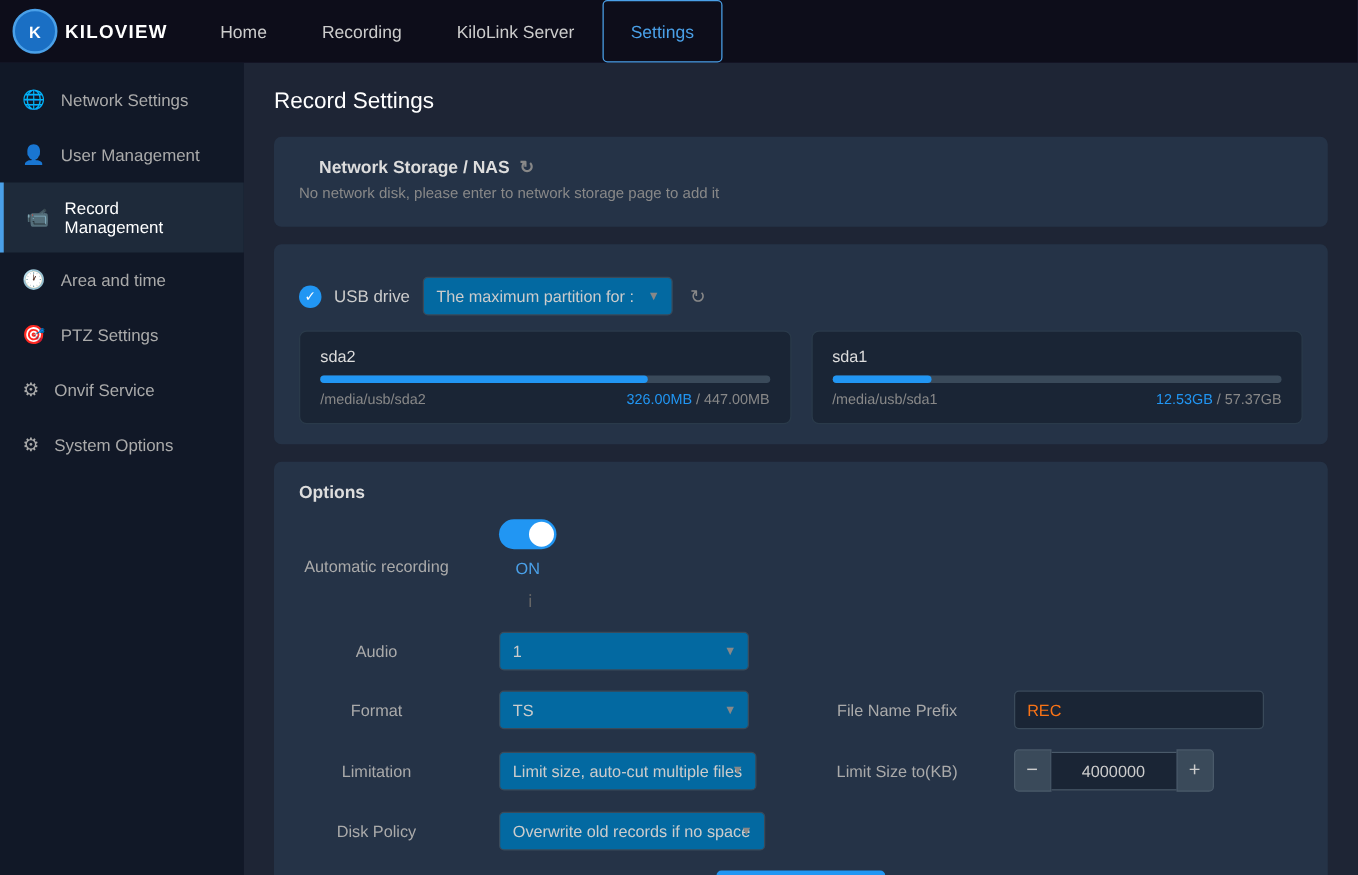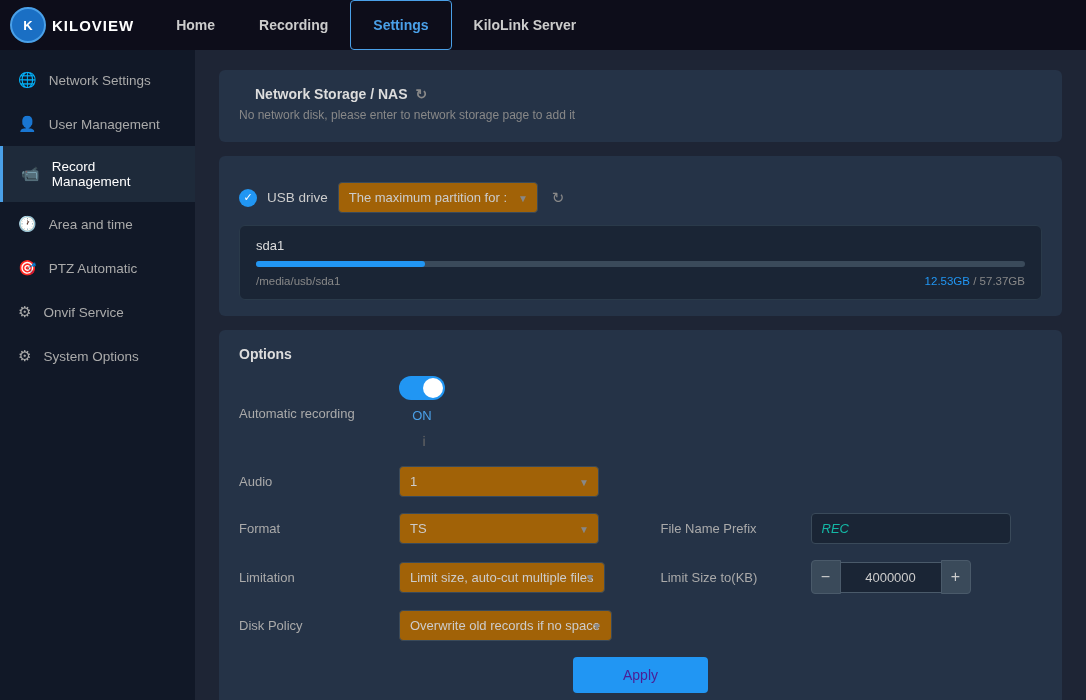--- a/index.html
+++ b/index.html
@@ -26,7 +26,7 @@
     .nav-items { display: flex; gap: 0; }
     .nav-item {
       padding: 0 22px; height: 50px; display: flex; align-items: center;
-      color: #ccc; cursor: pointer; font-size: 14px; border: none; background: none; font-weight: bold;
+      color: #ccc; cursor: pointer; font-size: 14px; border: none; background: none;
     }
     .nav-item.active {
       color: #4aa0e8; border: 1.5px solid #4aa0e8; border-radius: 4px;

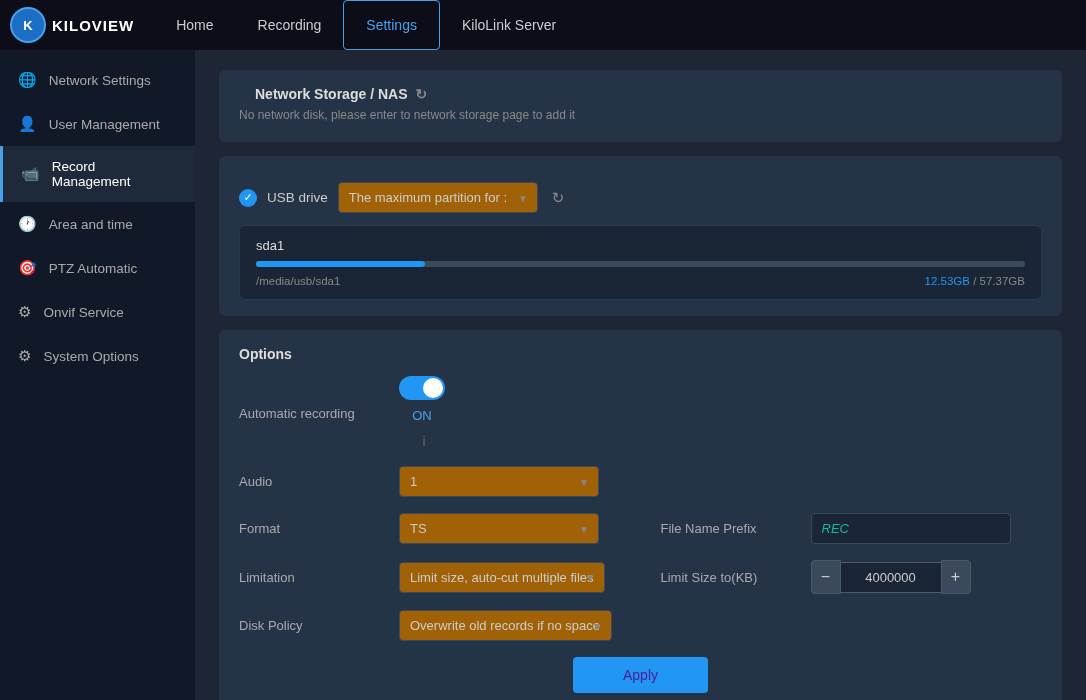--- a/index.html
+++ b/index.html
@@ -177,8 +177,8 @@
   <div class="nav-items">
     <button class="nav-item">Home</button>
     <button class="nav-item">Recording</button>
+    <button class="nav-item">KiloLink Server</button>
     <button class="nav-item active">Settings</button>
-    <button class="nav-item">KiloLink Server</button>
   </div>
 </div>
 

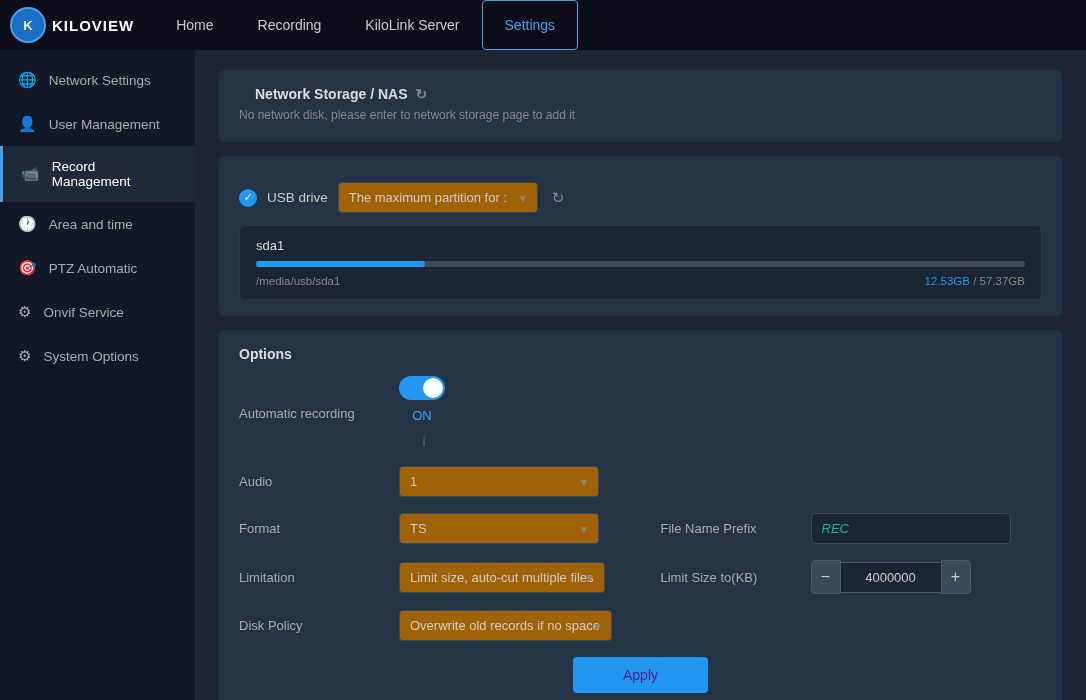--- a/index.html
+++ b/index.html
@@ -216,6 +216,7 @@
   </div>
 
   <div class="content">
+    <div class="page-title">Record Settings</div>
 
     <div class="section">
       <div class="section-title">

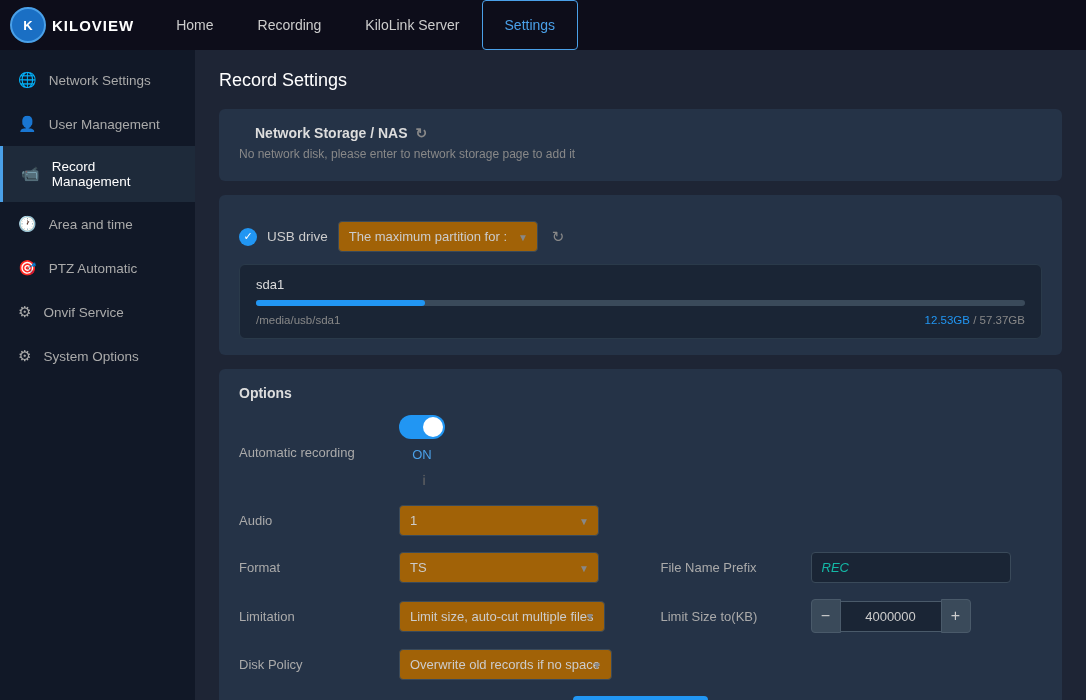--- a/index.html
+++ b/index.html
@@ -126,7 +126,7 @@
 
     
     .form-select {
-      background: #a16207; border: 1px solid #3a4a5a; border-radius: 4px;
+      background: #0369a1; border: 1px solid #3a4a5a; border-radius: 4px;
       color: #ccc; padding: 7px 10px; font-size: 13px; min-width: 200px;
       cursor: pointer; appearance: none; outline: none;
     }

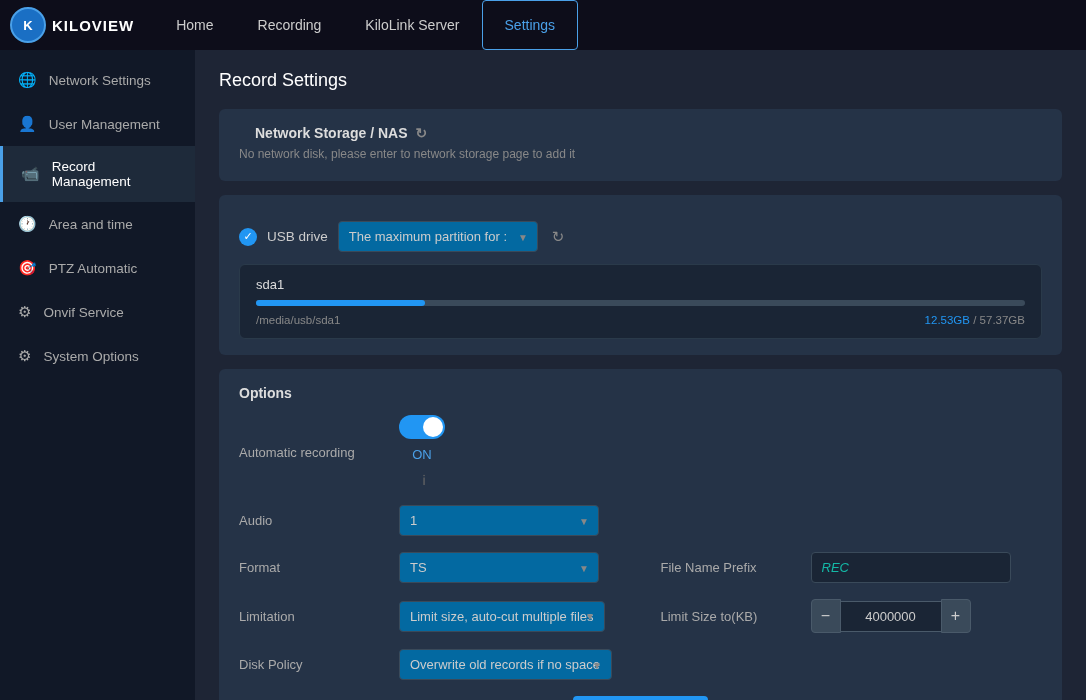--- a/index.html
+++ b/index.html
@@ -203,7 +203,7 @@
     </div>
     <div class="sidebar-item">
       <span class="sidebar-icon">🎯</span>
-      <span>PTZ Automatic</span>
+      <span>PTZ Settings</span>
     </div>
     <div class="sidebar-item">
       <span class="sidebar-icon">⚙</span>

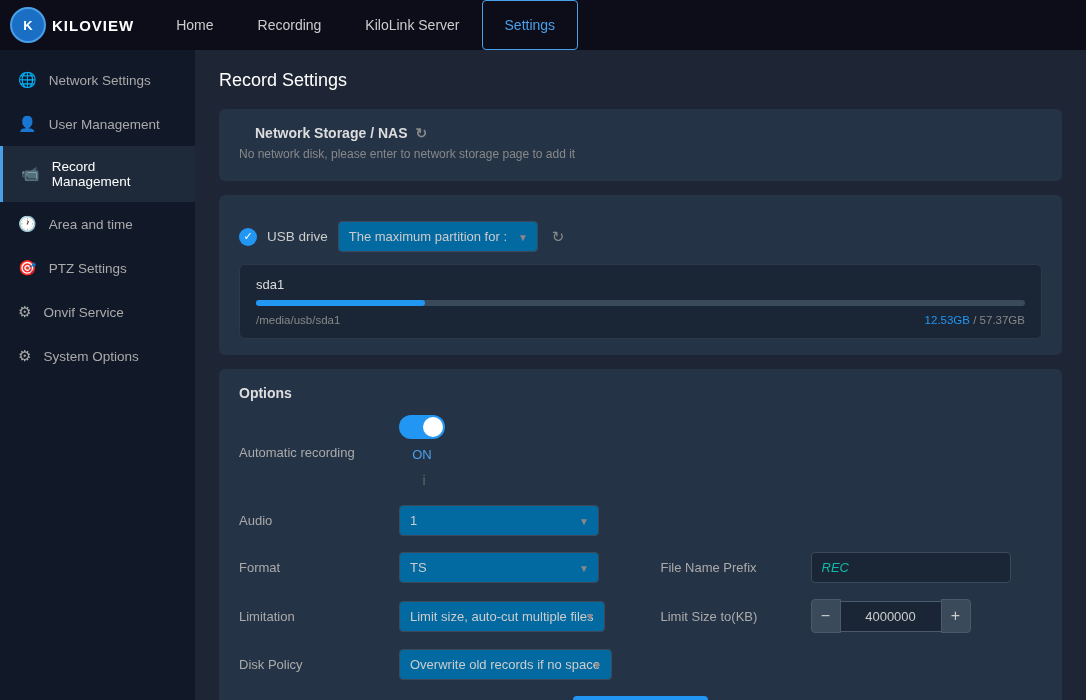--- a/index.html
+++ b/index.html
@@ -240,6 +240,20 @@
 
       <div class="drives-row">
         <div class="drive-card">
+          <div class="drive-name">sda2</div>
+          <div class="progress-bar-bg">
+            <div class="progress-bar-fill" style="width: 73%;"></div>
+          </div>
+          <div class="drive-info">
+            <span>/media/usb/sda2</span>
+            <span>
+              <span class="drive-used">326.00MB</span>
+              <span> / </span>
+              <span>447.00MB</span>
+            </span>
+          </div>
+        </div>
+        <div class="drive-card">
           <div class="drive-name">sda1</div>
           <div class="progress-bar-bg">
             <div class="progress-bar-fill" style="width: 22%;"></div>

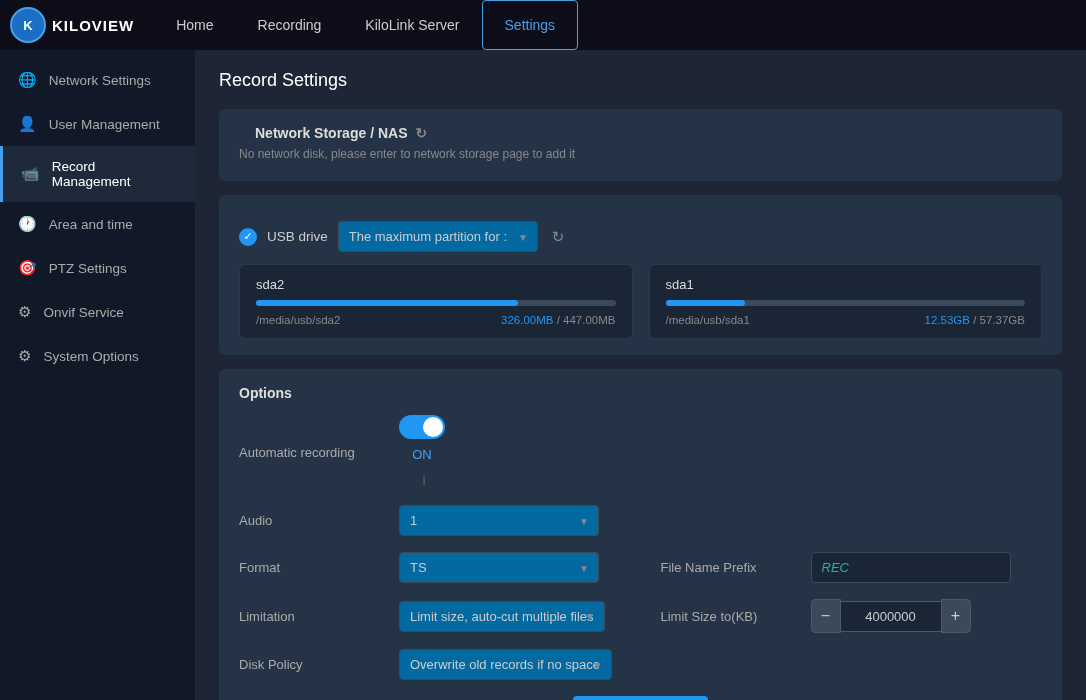--- a/index.html
+++ b/index.html
@@ -106,7 +106,7 @@
       display: flex; align-items: center; margin-bottom: 16px; gap: 0;
     }
     .option-label {
-      min-width: 160px; color: #aaa; font-size: 13px; text-align: left; padding-right: 36px;
+      min-width: 160px; color: #aaa; font-size: 13px; text-align: center; padding-right: 36px;
     }
 
     

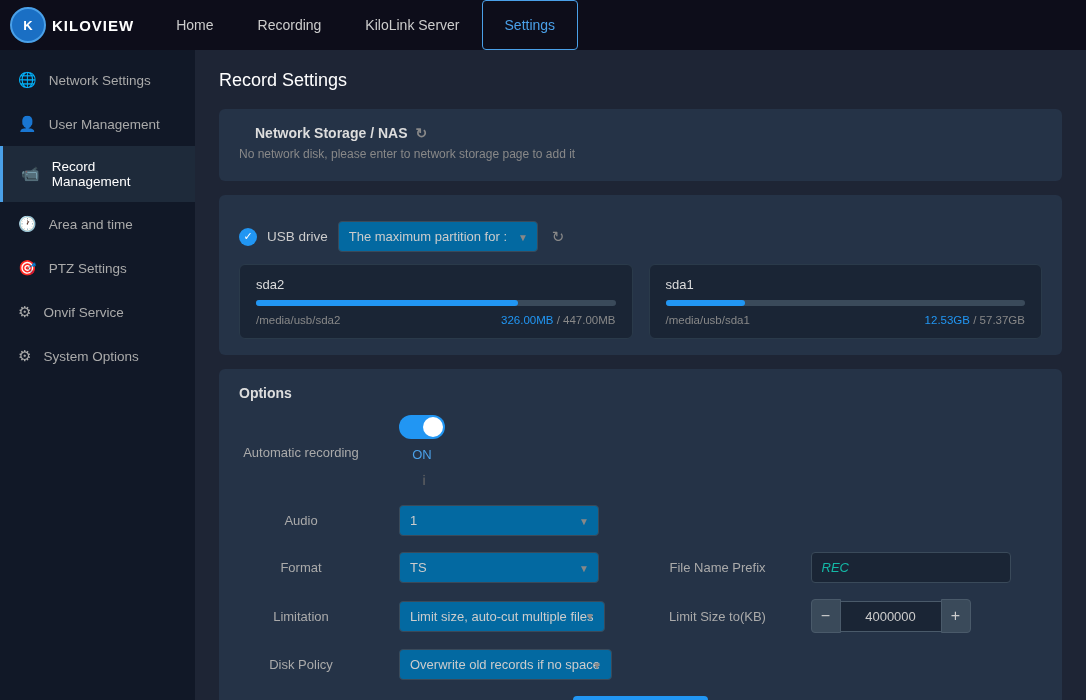--- a/index.html
+++ b/index.html
@@ -141,7 +141,7 @@
     
     .form-input {
       background: #1a2535; border: 1px solid #3a4a5a; border-radius: 4px;
-      color: #14b8a6; padding: 7px 10px; font-size: 13px; min-width: 200px; outline: none; font-style: italic;
+      color: #f97316; padding: 7px 10px; font-size: 13px; min-width: 200px; outline: none;
     }
 
     

